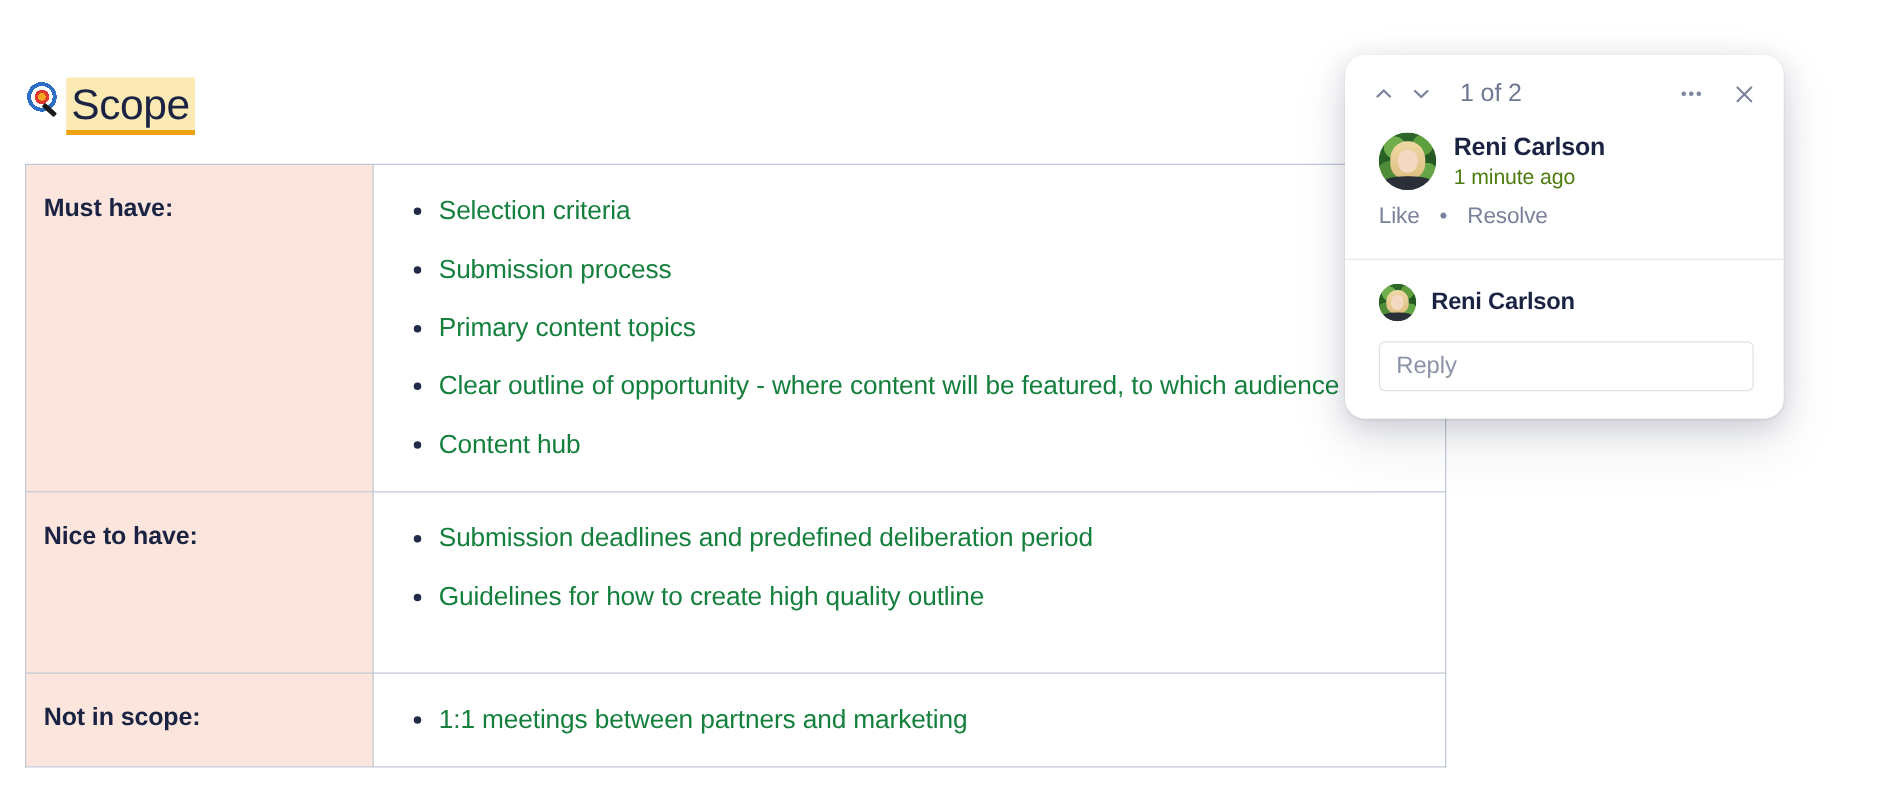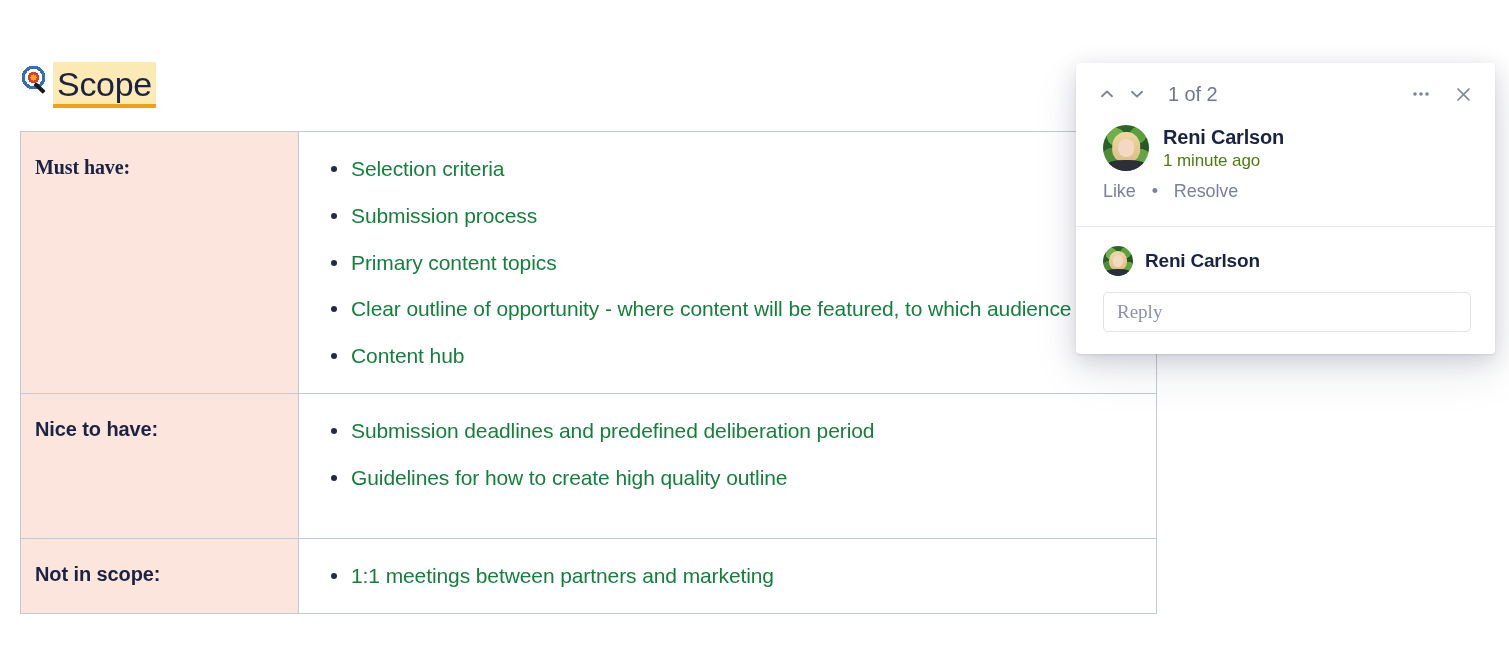--- a/index.html
+++ b/index.html
@@ -135,10 +135,10 @@
   .comment-panel {
     position: absolute;
     left: 1076px;
-    top: 63px;
-    width: 419px;
+    top: 44px;
+    width: 351px;
     background: #ffffff;
-    border-radius: 4px;
+    border-radius: 16px;
     box-shadow: 0 1px 2px rgba(30,40,70,0.10),
                 0 6px 22px rgba(30,40,70,0.16),
                 0 18px 46px rgba(30,40,70,0.10);

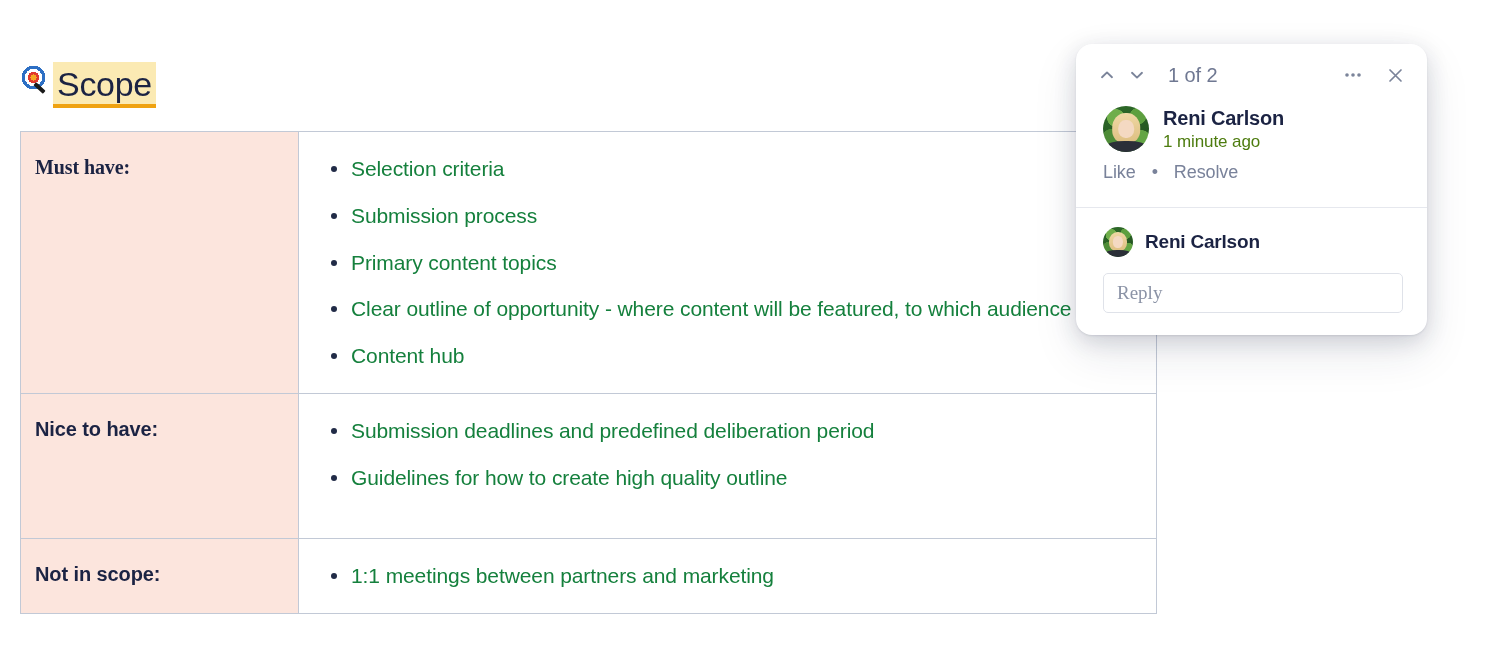--- a/index.html
+++ b/index.html
@@ -127,7 +127,7 @@
     border-radius: 50%;
     background: #212b47;
   }
-  .row-must .label-cell { height: 260px; font-family: Liberation Serif, serif; }
+  .row-must .label-cell { height: 260px; }
   .row-nice .label-cell { height: 145px; }
   .row-not  .label-cell { height: 69px; }
 

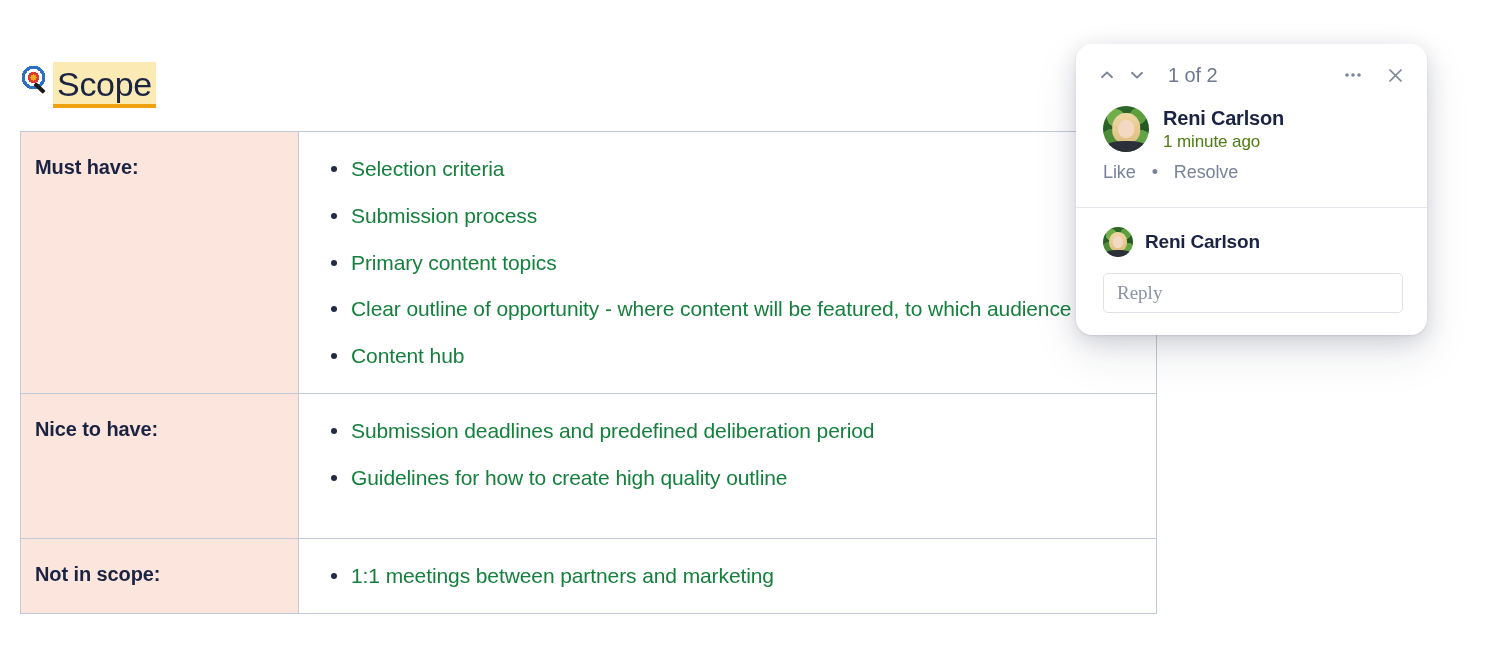--- a/index.html
+++ b/index.html
@@ -300,7 +300,7 @@
     border: 1px solid #dfe2e9;
     border-radius: 5px;
     padding: 0 13px;
-    font-family: Liberation Serif, serif;
+    font-family: Liberation Sans, sans-serif;
     font-size: 19px;
     color: #a21caf;
     background: #ffffff;

